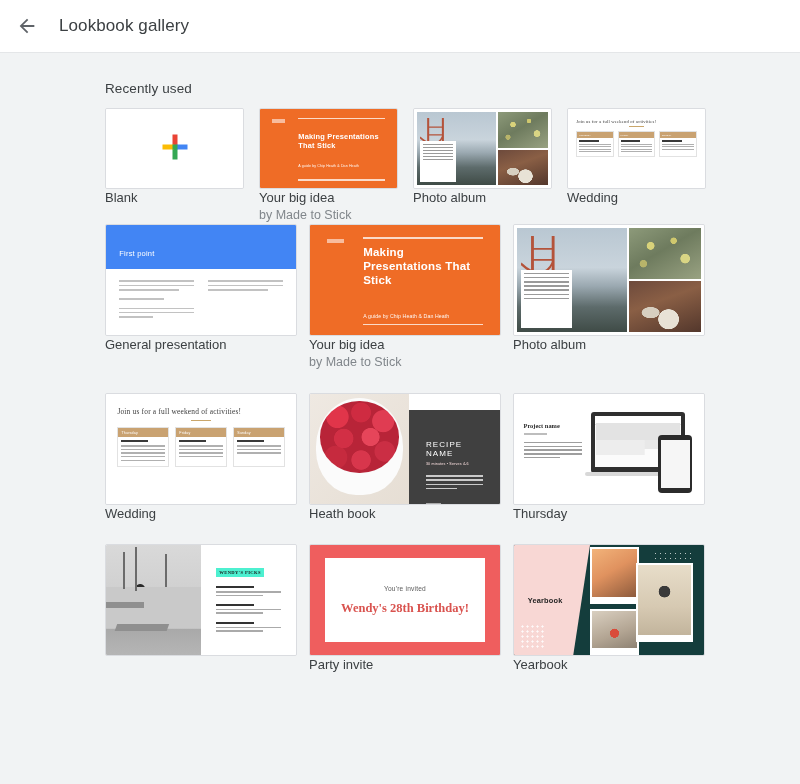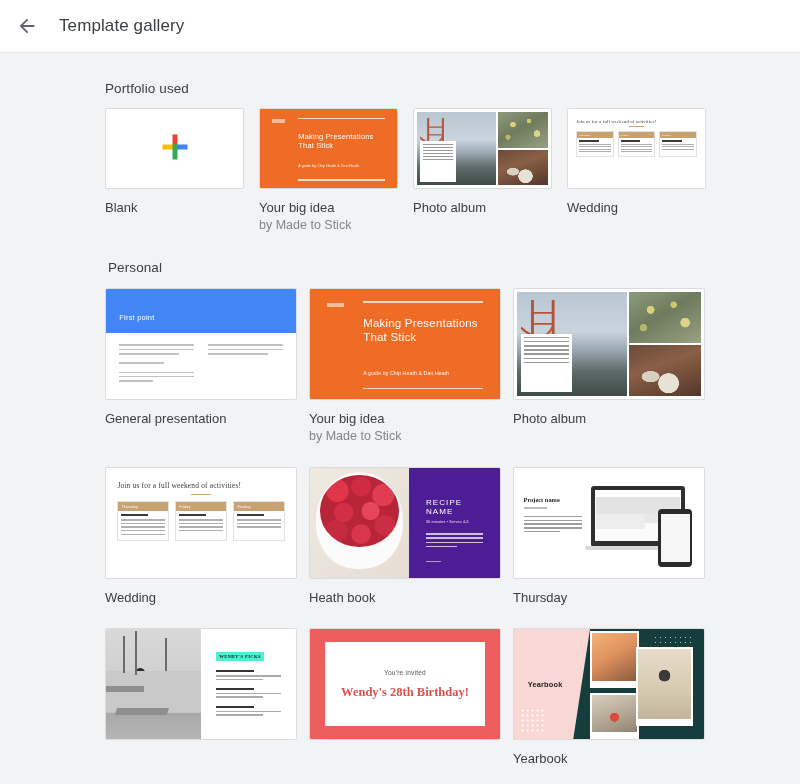--- a/index.html
+++ b/index.html
@@ -260,7 +260,7 @@
       </svg>
     </span>
   </div>
-  <div class="header-title">Template gallery</div>
+  <div class="header-title">Lookbook gallery</div>
 </div>
 
 <div class="page">

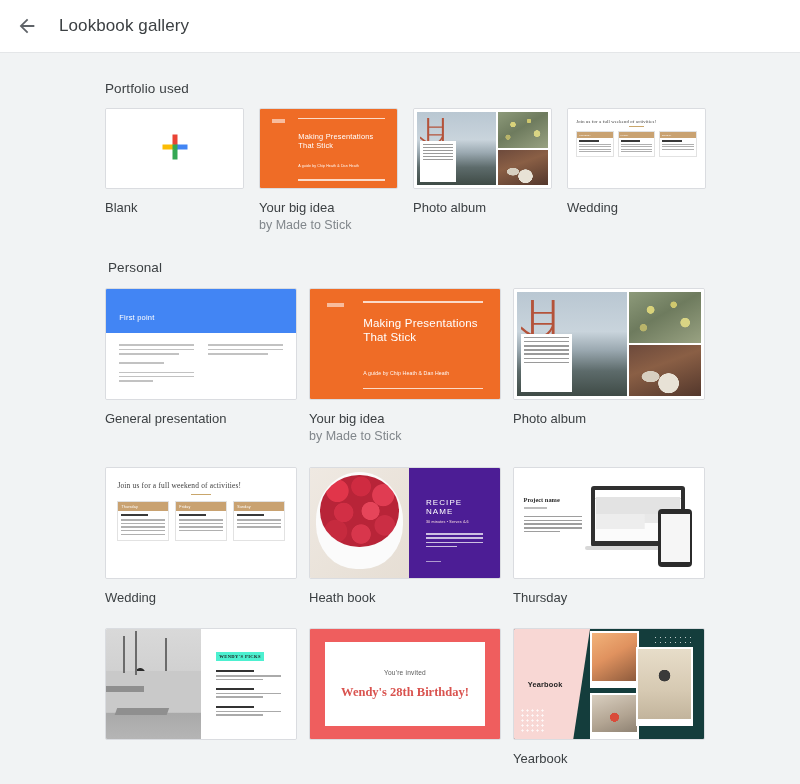--- a/index.html
+++ b/index.html
@@ -265,7 +265,7 @@
 
 <div class="page">
 
-  <div class="section-title" id="recent-title">Portfolio used</div>
+  <div class="section-title" id="recent-title">Recently used</div>
 
   <div class="recent-row">
 

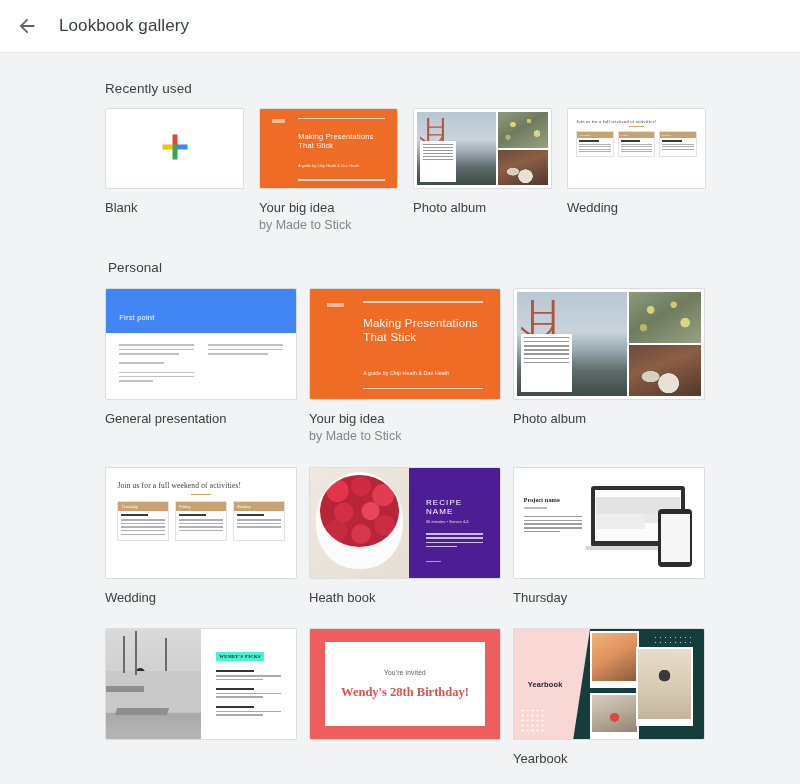--- a/index.html
+++ b/index.html
@@ -83,7 +83,7 @@
   .bi-rule.bot { bottom: 9%; }
   .bi-dot { position:absolute; left:9%; top:13%; width:9%; height:3.5px; background:rgba(255,255,255,.55); }
   .bi-head {
-    color:#fff; font-weight:normal; line-height:1.22;
+    color:#fff; font-weight:bold; line-height:1.22;
     font-size: 11.5px; letter-spacing:.2px;
   }
   .bi-sub { color:#fff; font-size:5.2px; margin-top:22%; letter-spacing:.1px; opacity:.95;}

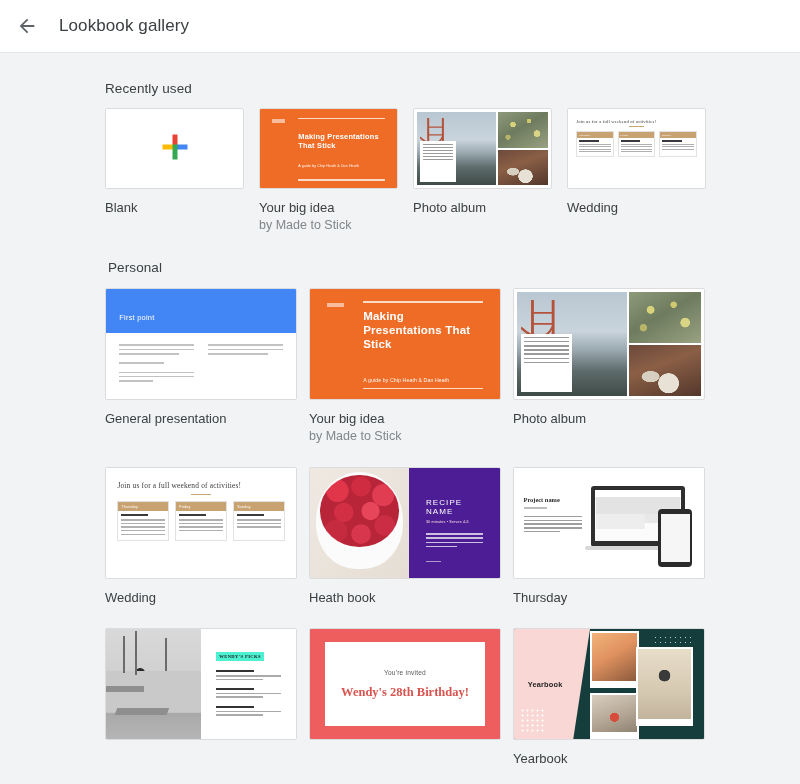--- a/index.html
+++ b/index.html
@@ -46,7 +46,7 @@
     border: 1px solid #dadce0; border-radius: 2px;
     background: #fff; overflow: hidden; position: relative;
   }
-  .recent-card .cap { padding-top: 10px; }
+  .recent-card .cap { padding-top: 0; }
 
   .cap-title { font-size: 13px; color: #3c4043; line-height: 17px; }
   .cap-sub { font-size: 12.5px; color: #80868b; line-height: 17px; margin-top: 1px; }

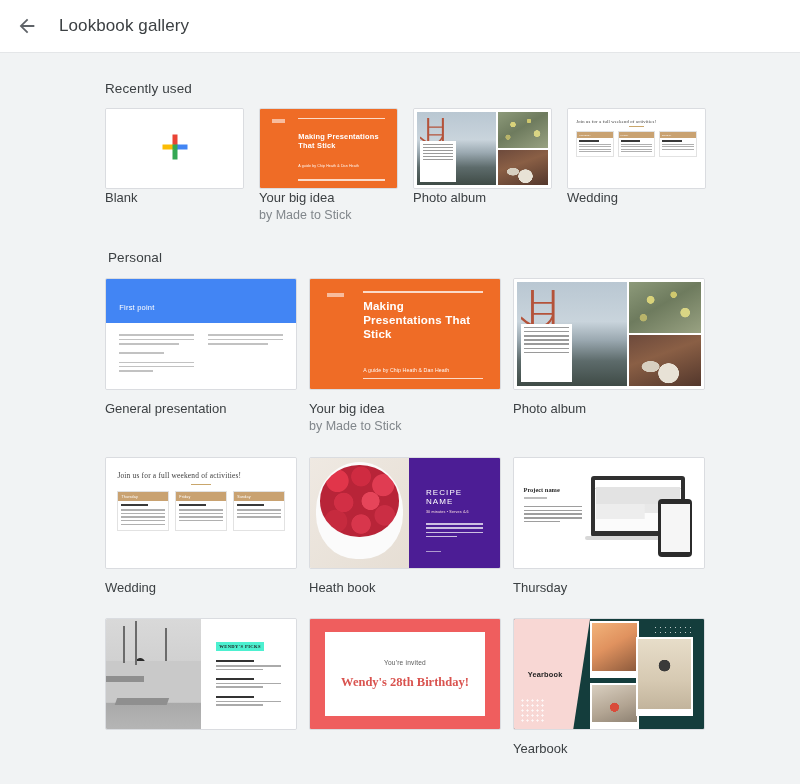--- a/index.html
+++ b/index.html
@@ -377,7 +377,6 @@
     </div>
   </div>
 
-  <div class="section-title" id="personal-title">Personal</div>
 
   <div class="grid">
 

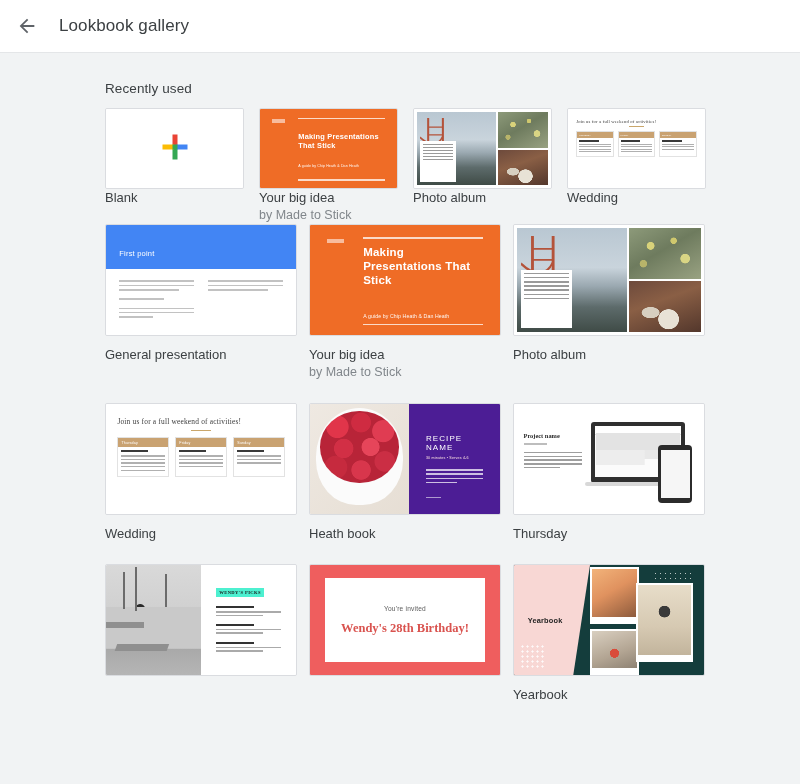--- a/index.html
+++ b/index.html
@@ -65,7 +65,7 @@
     border: 1px solid #dadce0; border-radius: 2px;
     background: #fff; overflow: hidden; position: relative;
   }
-  .tile .cap { padding-top: 10px; }
+  .tile .cap { }
 
   
 

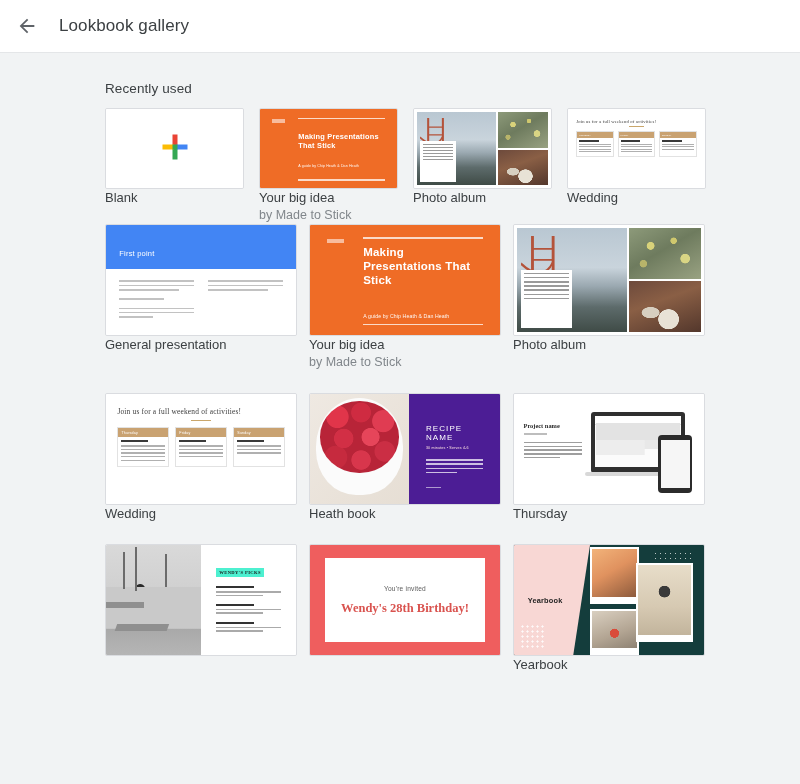--- a/index.html
+++ b/index.html
@@ -164,7 +164,7 @@
       radial-gradient(circle at 82% 70%, #cb2e44 0 12%, transparent 13%),
       #b82438;
   }
-  .rb-panel { flex:1; background:#4c1d95; padding:16% 9% 9% 9%; }
+  .rb-panel { flex:1; background:#404040; padding:16% 9% 9% 9%;margin-top:16px; }
   .rb-title { color:#fff; font-size:8px; letter-spacing:1.1px; }
   .rb-meta { color:#ffe3e3; font-size:3.6px; margin-top:4px; letter-spacing:.2px;}
   .rb-lines { margin-top:9px; }

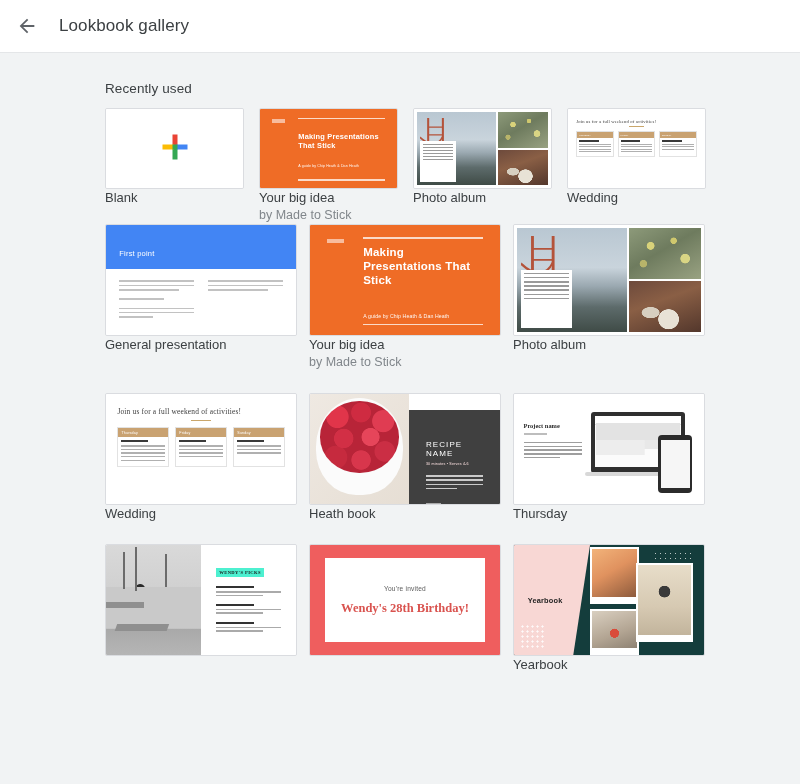--- a/index.html
+++ b/index.html
@@ -599,6 +599,9 @@
           </div>
         </div>
       </div>
+      <div class="cap">
+        <div class="cap-title">Party invite</div>
+      </div>
     </div>
 
     <div class="tile">

